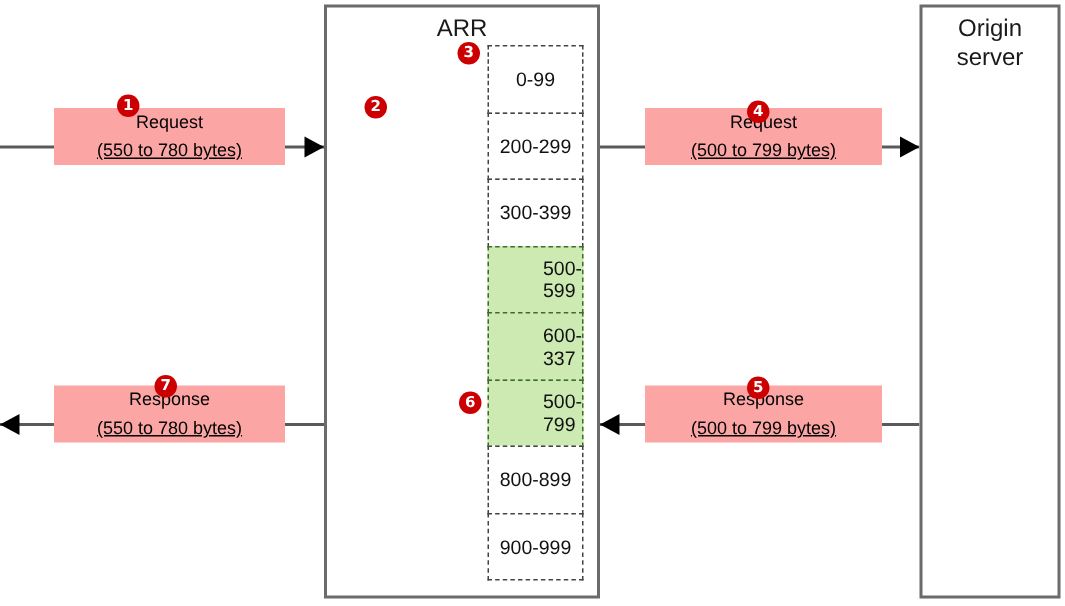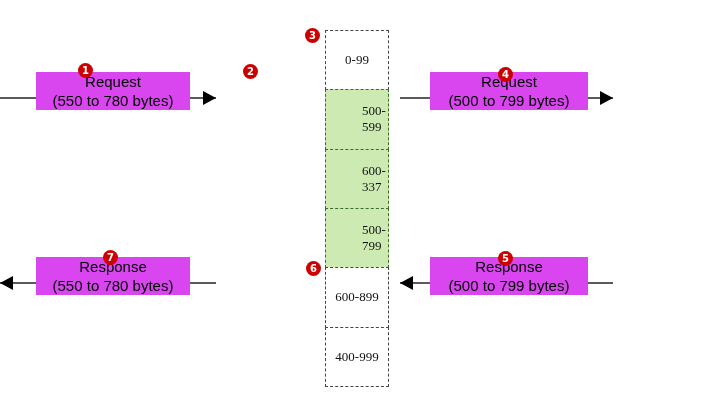--- a/index.html
+++ b/index.html
@@ -147,6 +147,9 @@
   <div class="hline" style="left:0px; top:282px; width:216px;"></div>
   <div class="arrowhead arrow-left" style="left:0px; top:276px;"></div>
 
+  <div class="box" id="arr-box">
+    <div class="box-title" id="arr-title">ARR</div>
+  </div>
 
   <div id="cell-column">
     <div class="cell">0-99</div>

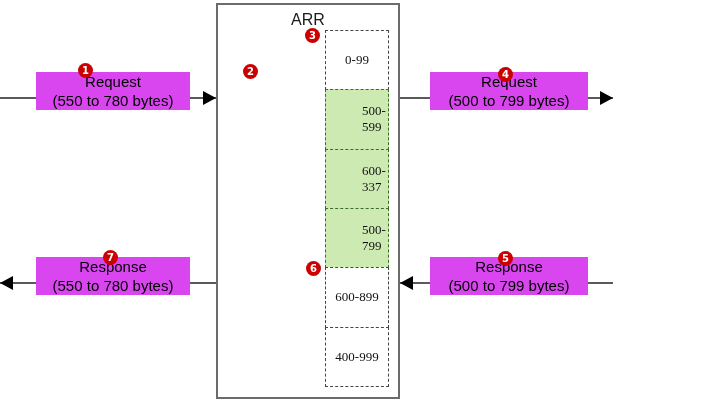--- a/index.html
+++ b/index.html
@@ -160,6 +160,12 @@
     <div class="cell">400-999</div>
   </div>
 
+  <div class="box" id="origin-box">
+    <div class="box-title" id="origin-title">
+      <span class="l1">Origin</span>
+      <span class="l2">server</span>
+    </div>
+  </div>
 
   <div class="flow-label" style="left:36px; top:72px; width:148px;">
     <span class="l1">Request</span>

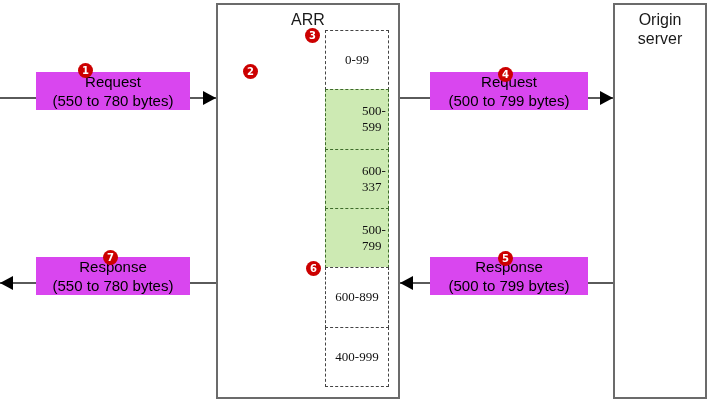--- a/index.html
+++ b/index.html
@@ -61,7 +61,6 @@
     height: 356px;
     display: flex;
     flex-direction: column;
-    font-family: Liberation Serif, serif;
   }
   .cell {
     flex: 1 1 0;

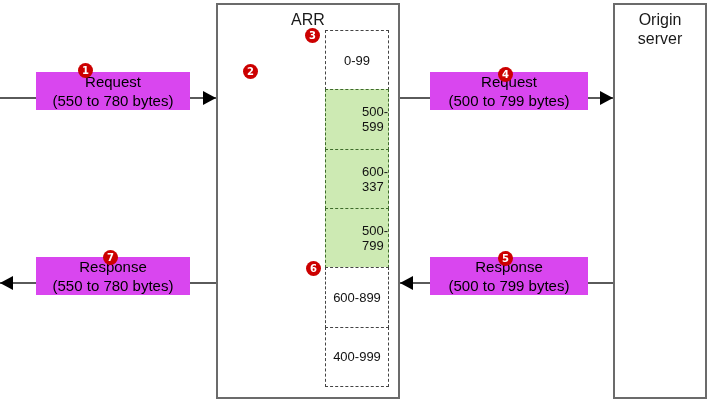--- a/index.html
+++ b/index.html
@@ -104,10 +104,10 @@
   .flow-label {
     position: absolute;
     text-align: center;
-    font-size: 15px;
+    font-size: 12px;
     color: #000000;
     line-height: 19px;
-    background: #d946ef;
+    background: #fca5a5;
     padding: 0 3px;
     white-space: nowrap;
   }

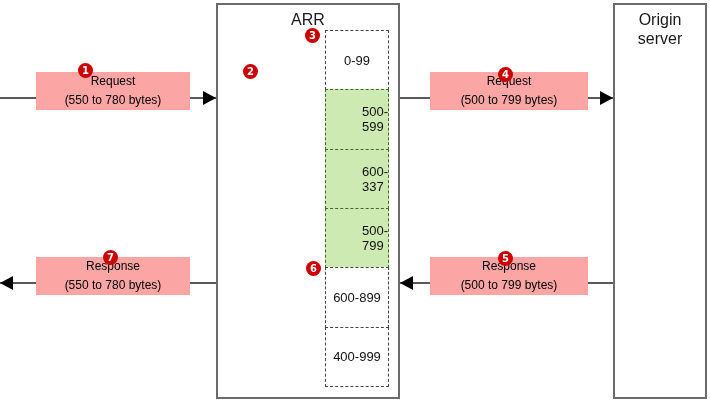--- a/index.html
+++ b/index.html
@@ -112,7 +112,7 @@
     white-space: nowrap;
   }
   .flow-label .l1 { display: block; }
-  .flow-label .l2 { display: block; }
+  .flow-label .l2 { display: block; text-decoration: underline; }
 
   
   .badge {

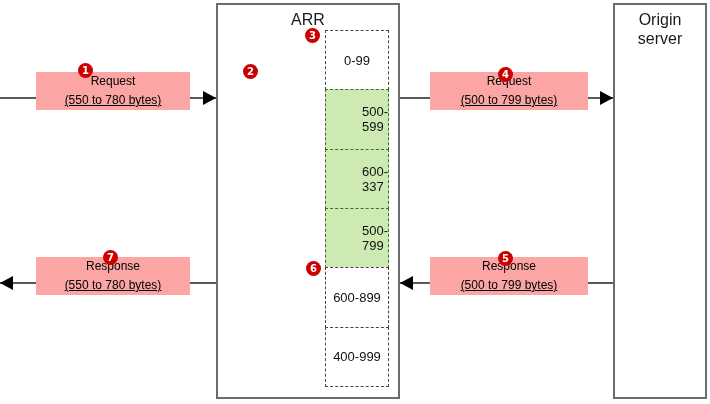--- a/index.html
+++ b/index.html
@@ -152,6 +152,7 @@
 
   <div id="cell-column">
     <div class="cell">0-99</div>
+    <div class="cell">200-299</div>
     <div class="cell hit">500-599</div>
     <div class="cell hit">600-337</div>
     <div class="cell hit">500-799</div>

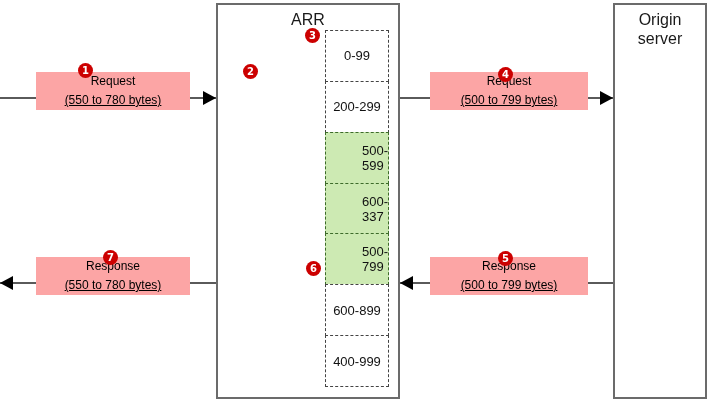--- a/index.html
+++ b/index.html
@@ -153,6 +153,7 @@
   <div id="cell-column">
     <div class="cell">0-99</div>
     <div class="cell">200-299</div>
+    <div class="cell">300-399</div>
     <div class="cell hit">500-599</div>
     <div class="cell hit">600-337</div>
     <div class="cell hit">500-799</div>

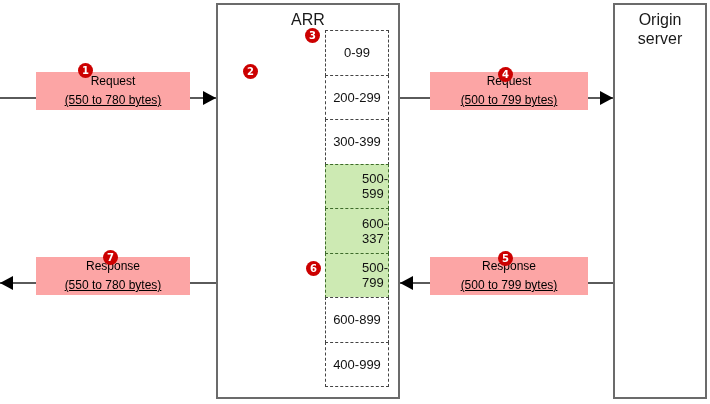--- a/index.html
+++ b/index.html
@@ -157,7 +157,7 @@
     <div class="cell hit">500-599</div>
     <div class="cell hit">600-337</div>
     <div class="cell hit">500-799</div>
-    <div class="cell">600-899</div>
+    <div class="cell">800-899</div>
     <div class="cell">400-999</div>
   </div>
 

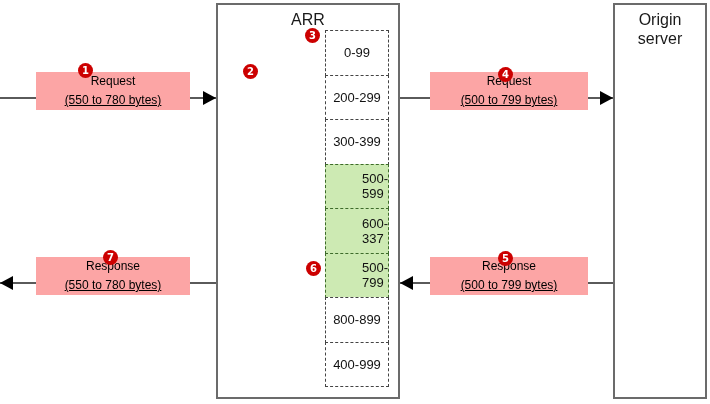--- a/index.html
+++ b/index.html
@@ -158,7 +158,7 @@
     <div class="cell hit">600-337</div>
     <div class="cell hit">500-799</div>
     <div class="cell">800-899</div>
-    <div class="cell">400-999</div>
+    <div class="cell">900-999</div>
   </div>
 
   <div class="box" id="origin-box">

